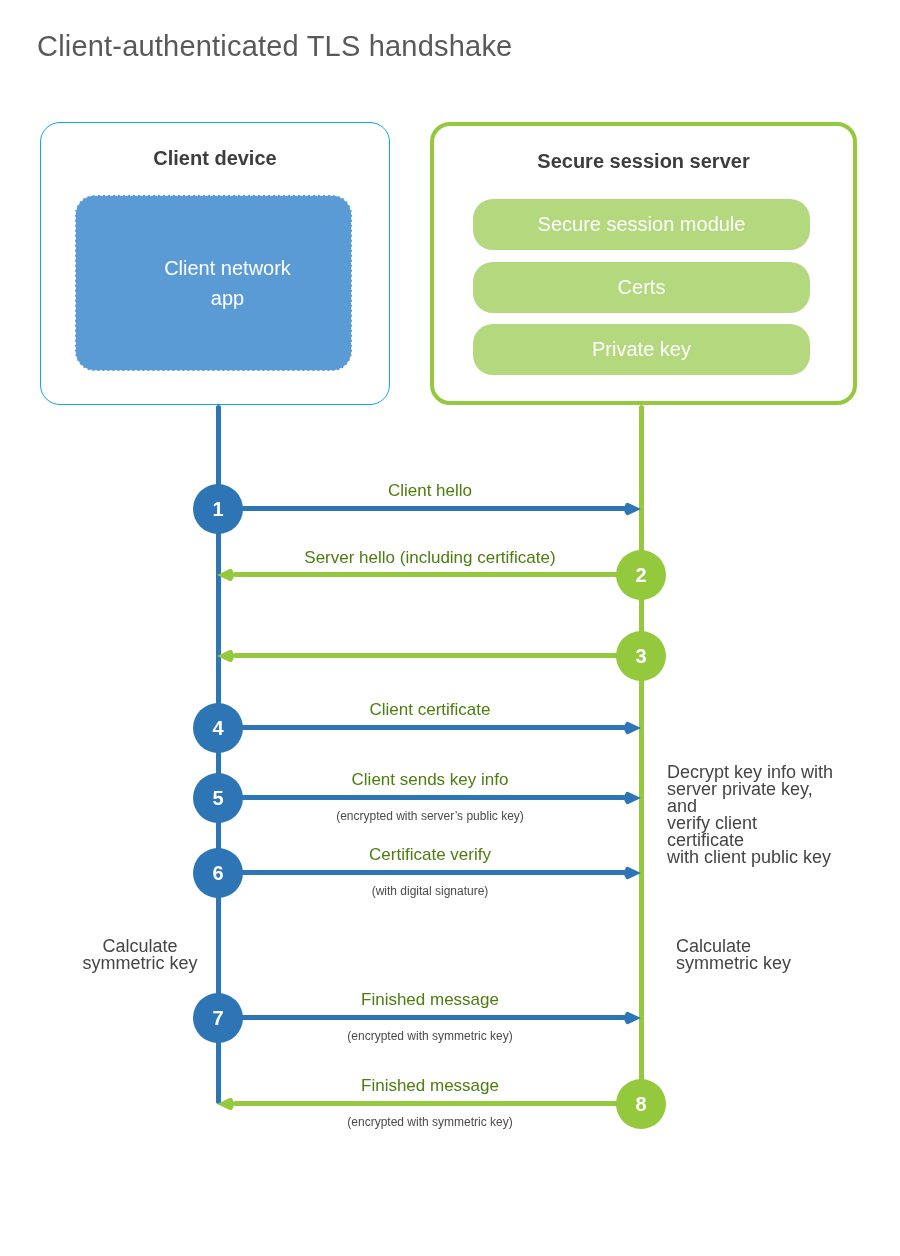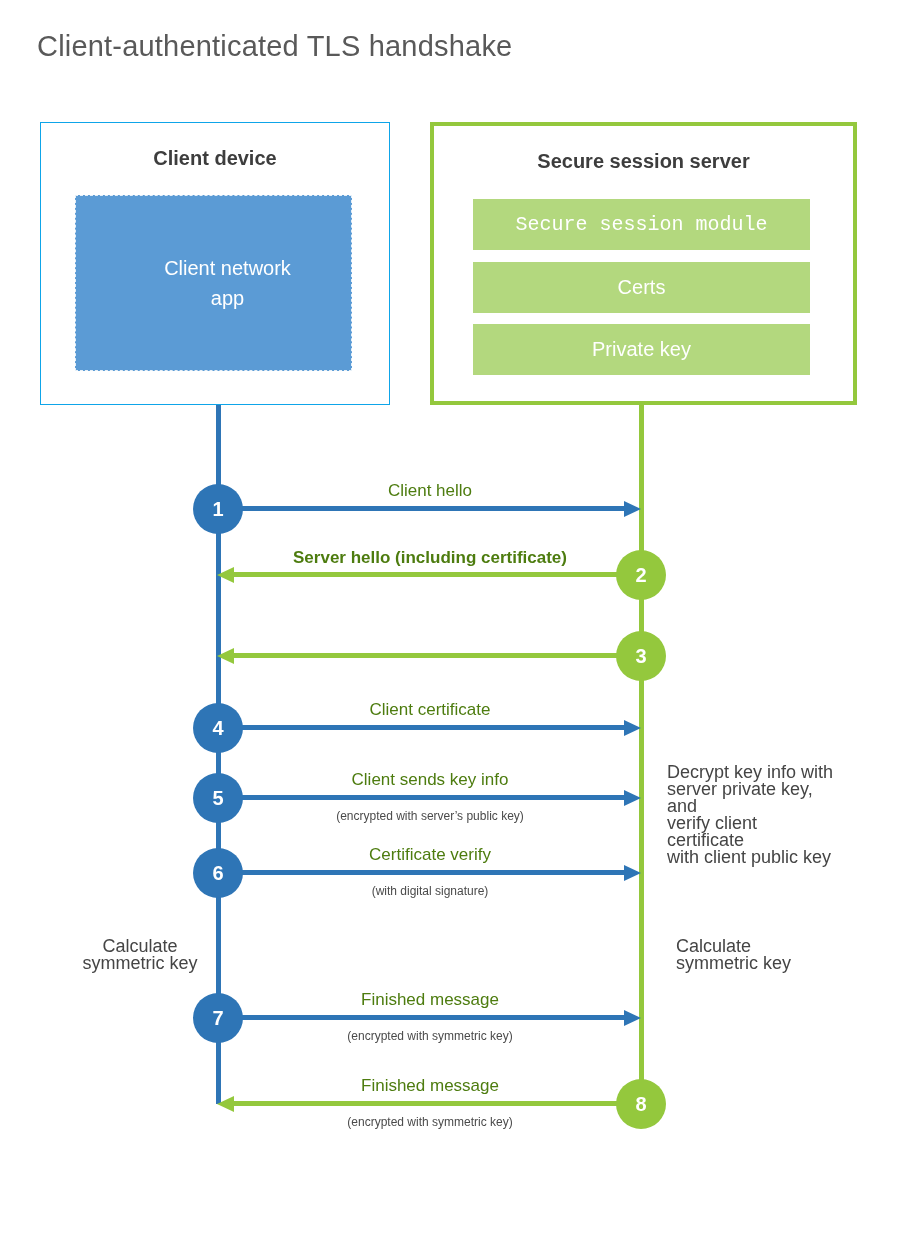--- a/index.html
+++ b/index.html
@@ -2,7 +2,7 @@
 <html><head>
 <meta charset="utf-8">
 <style>
-  * { margin:0; padding:0; box-sizing:border-box; }
+  * { margin:0; padding:0; box-sizing:border-box;border-radius:20px; }
   html,body { background:#ffffff; }
   body { font-family:"Liberation Sans", sans-serif; }
   .canvas {

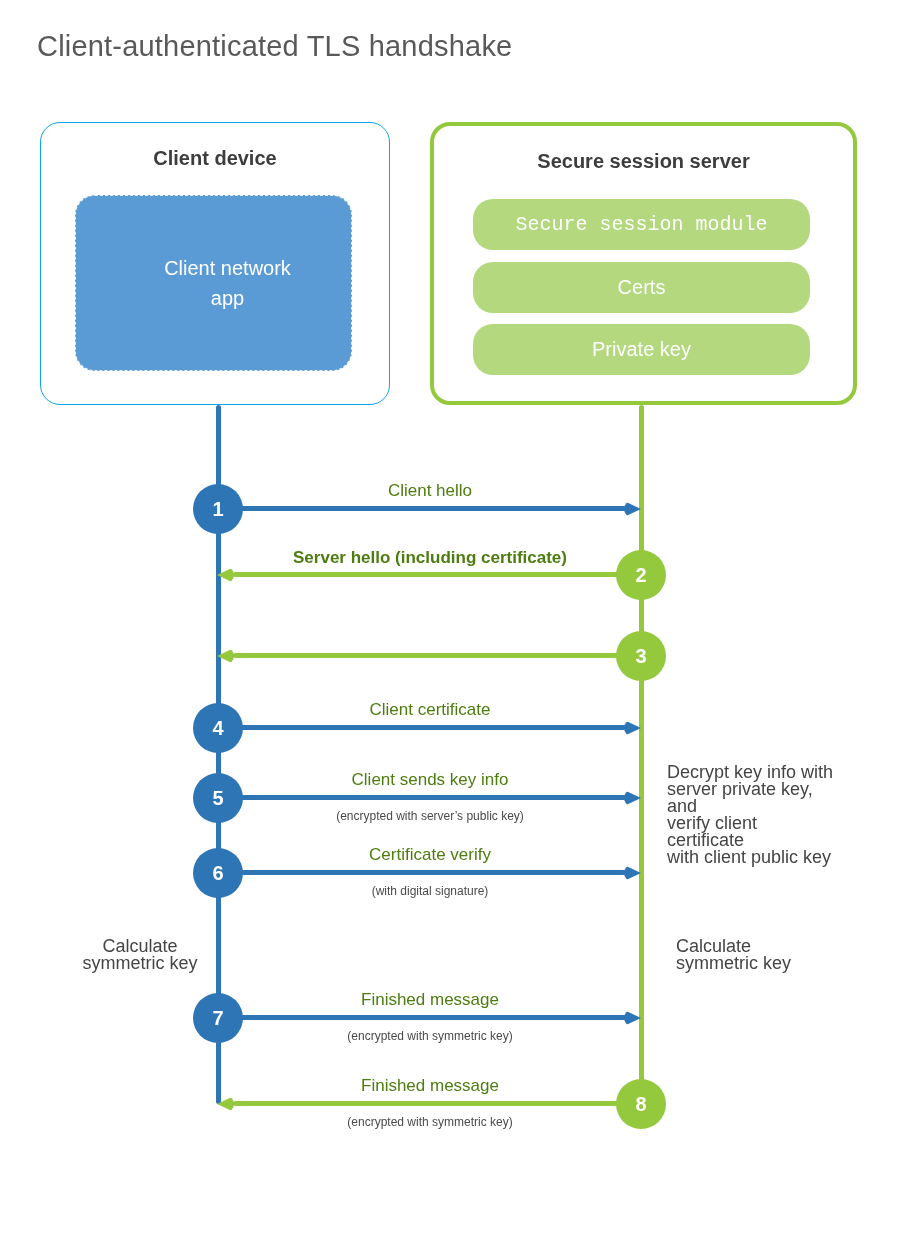--- a/index.html
+++ b/index.html
@@ -36,7 +36,7 @@
     background:#b3d87e; color:#ffffff; font-size:20px;
     display:flex; align-items:center; justify-content:center;
   }
-  .bar1 { top:73px;font-family:Liberation Mono, monospace; } .bar2 { top:136px; } .bar3 { top:198px; }
+  .bar1 { top:73px; } .bar2 { top:136px; } .bar3 { top:198px; }
   
   .lifeline { position:absolute; width:5px; }
   .blue-line  { left:215.5px; top:405px; height:699px; background:#2e75b6; }

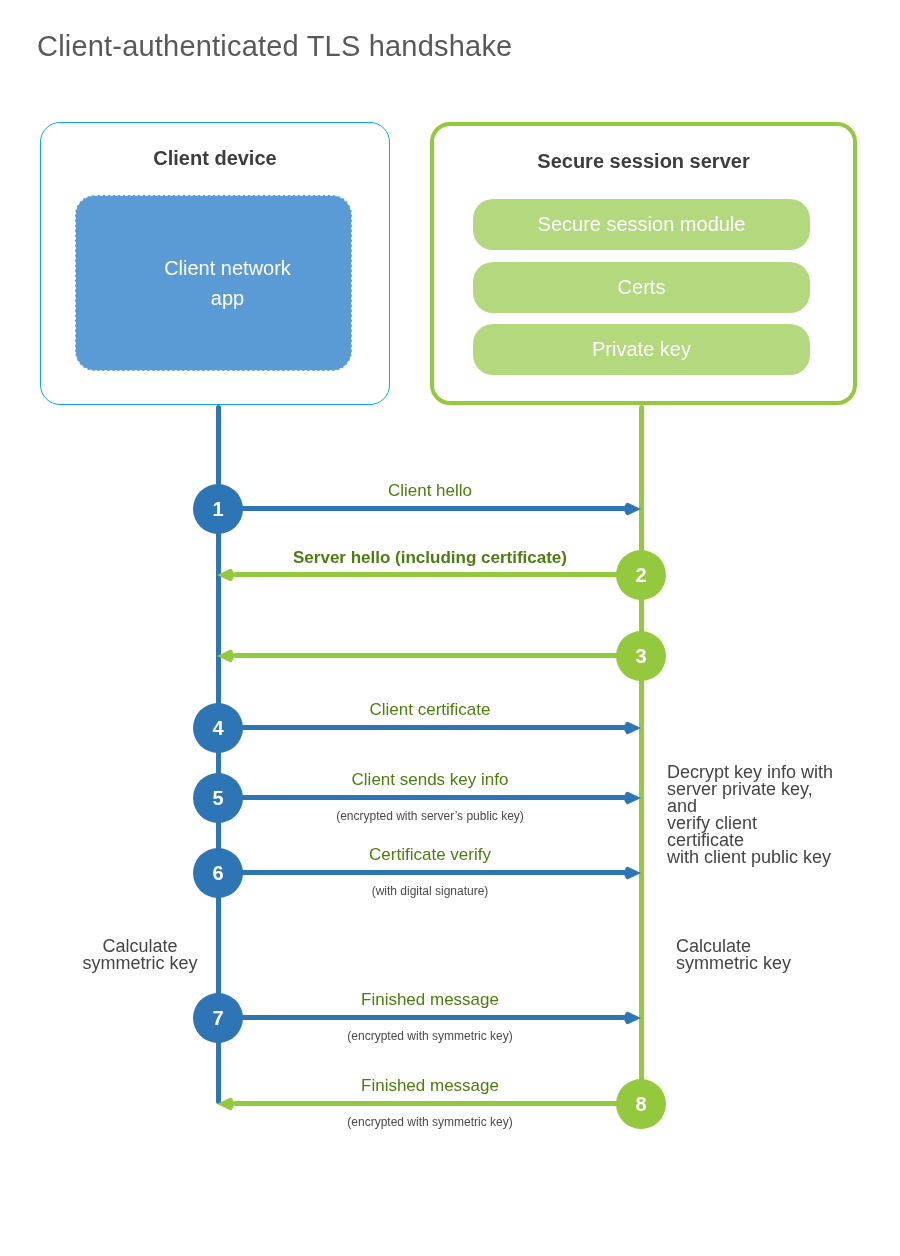--- a/index.html
+++ b/index.html
@@ -106,7 +106,7 @@
   <div class="circle green" style="left:616px; top:550px;">2</div>
   <div class="hline green" style="top:572px;"></div>
   <div class="head left" style="top:567px;"></div>
-  <div class="msg-label" style="top:548px;font-weight:bold;">Server hello (including certificate)</div>
+  <div class="msg-label" style="top:548px;">Server hello (including certificate)</div>
 
   <div class="circle green" style="left:616px; top:631px;">3</div>
   <div class="hline green" style="top:653px;"></div>

